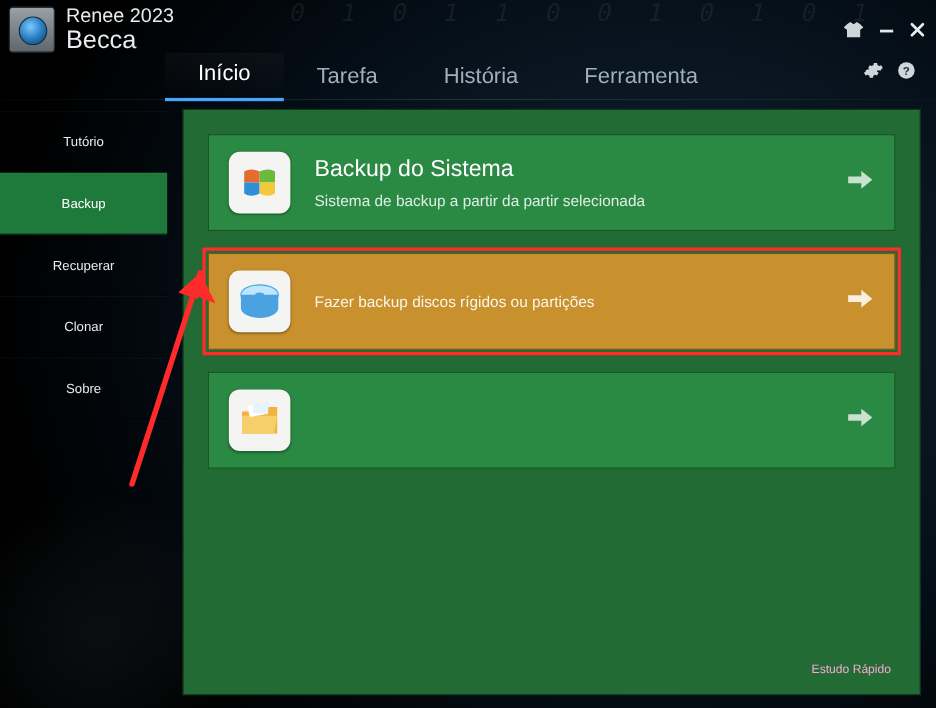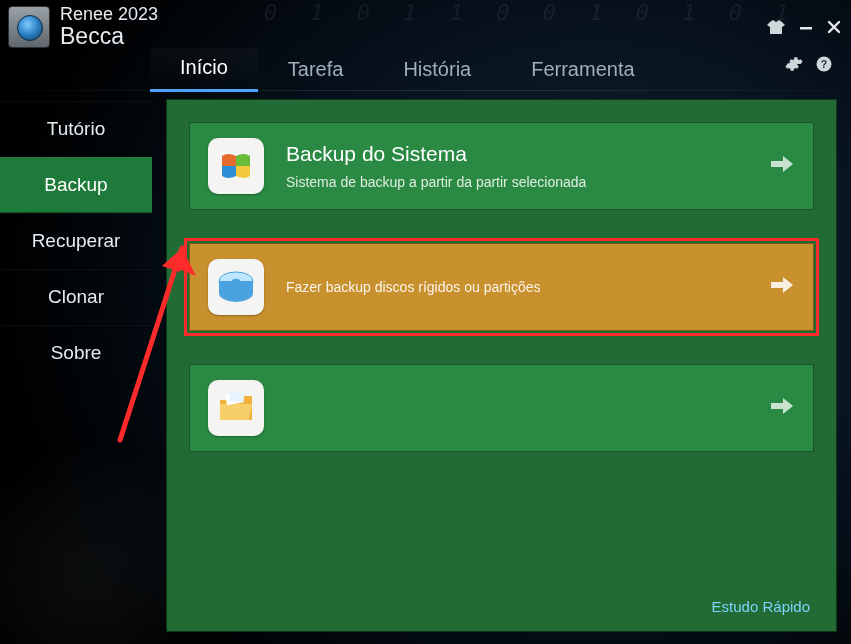--- a/index.html
+++ b/index.html
@@ -112,7 +112,7 @@
     display:flex;
     align-items:center;
     justify-content:center;
-    font-size: 19px;
+    font-size: 12px;
     color:#e6ebee;
     cursor:pointer;
     border-top:1px solid rgba(255,255,255,0.04);

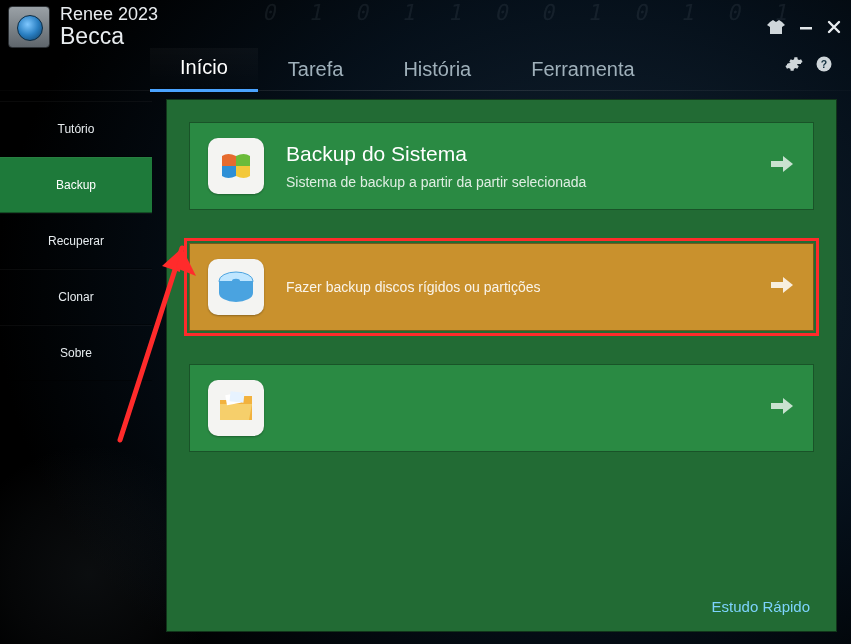--- a/index.html
+++ b/index.html
@@ -133,7 +133,7 @@
     padding: 22px 22px 14px 22px;
     display:flex;
     flex-direction:column;
-    gap: 33px;
+    gap: 20px;
   }
 
   .card {

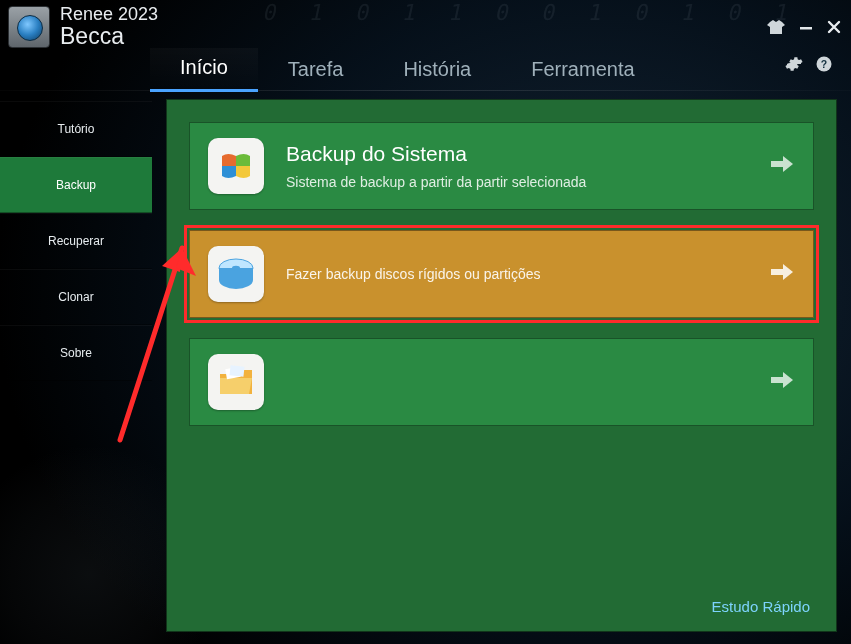--- a/index.html
+++ b/index.html
@@ -180,8 +180,8 @@
   .quick-link {
     margin-top:auto;
     align-self:flex-end;
-    color:#7dd3fc;
-    font-size:15px;
+    color:#f9a8d4;
+    font-size:11px;
     padding: 6px 4px 2px;
     cursor:pointer;
   }

